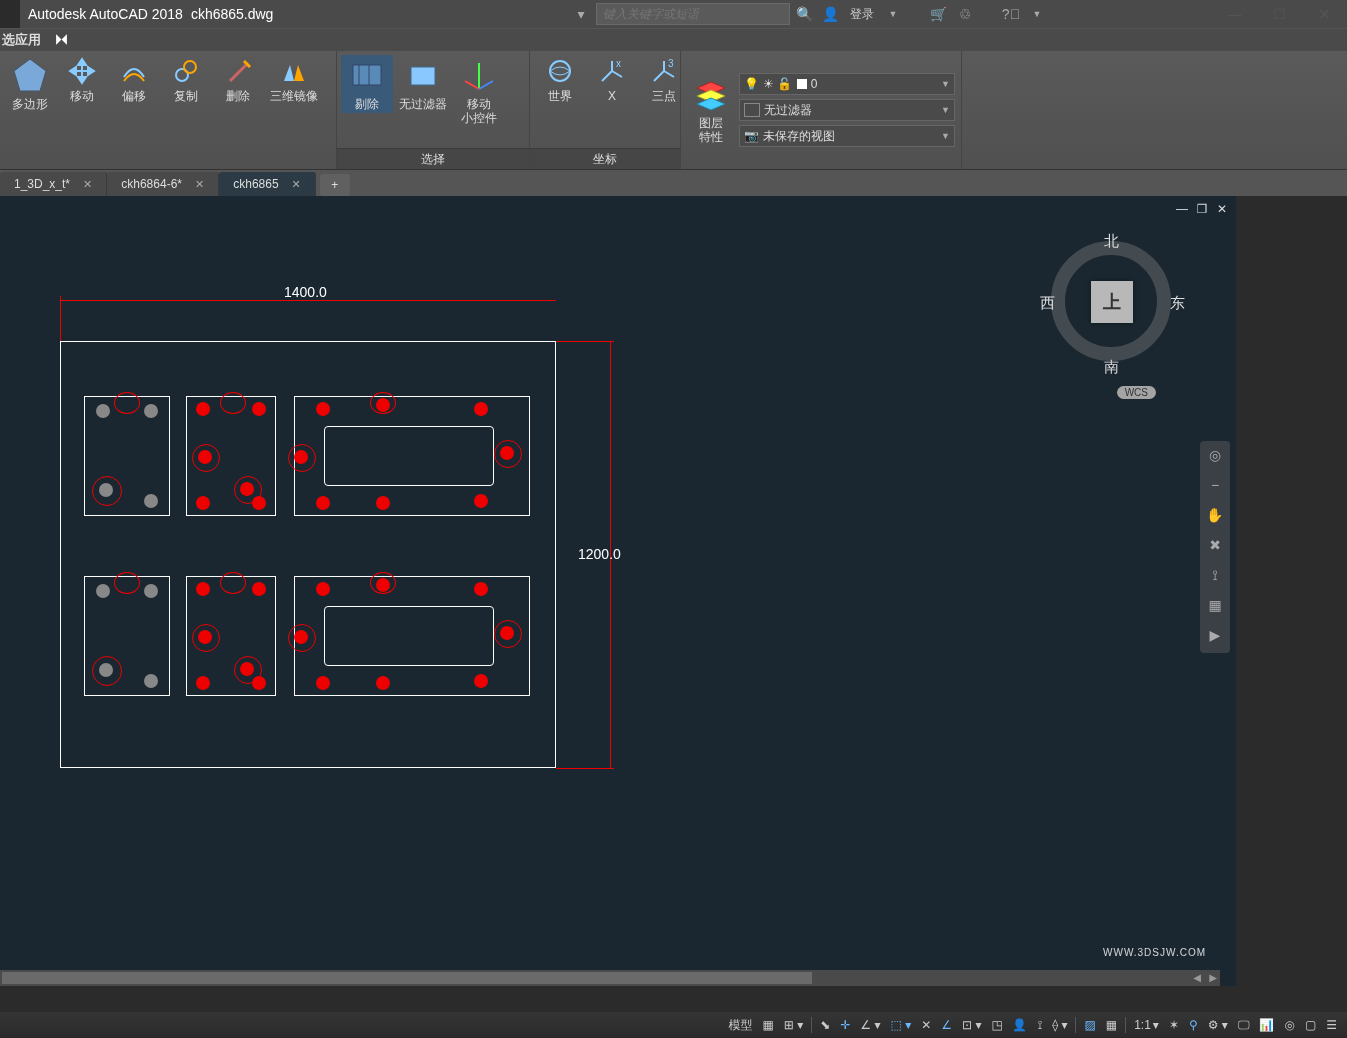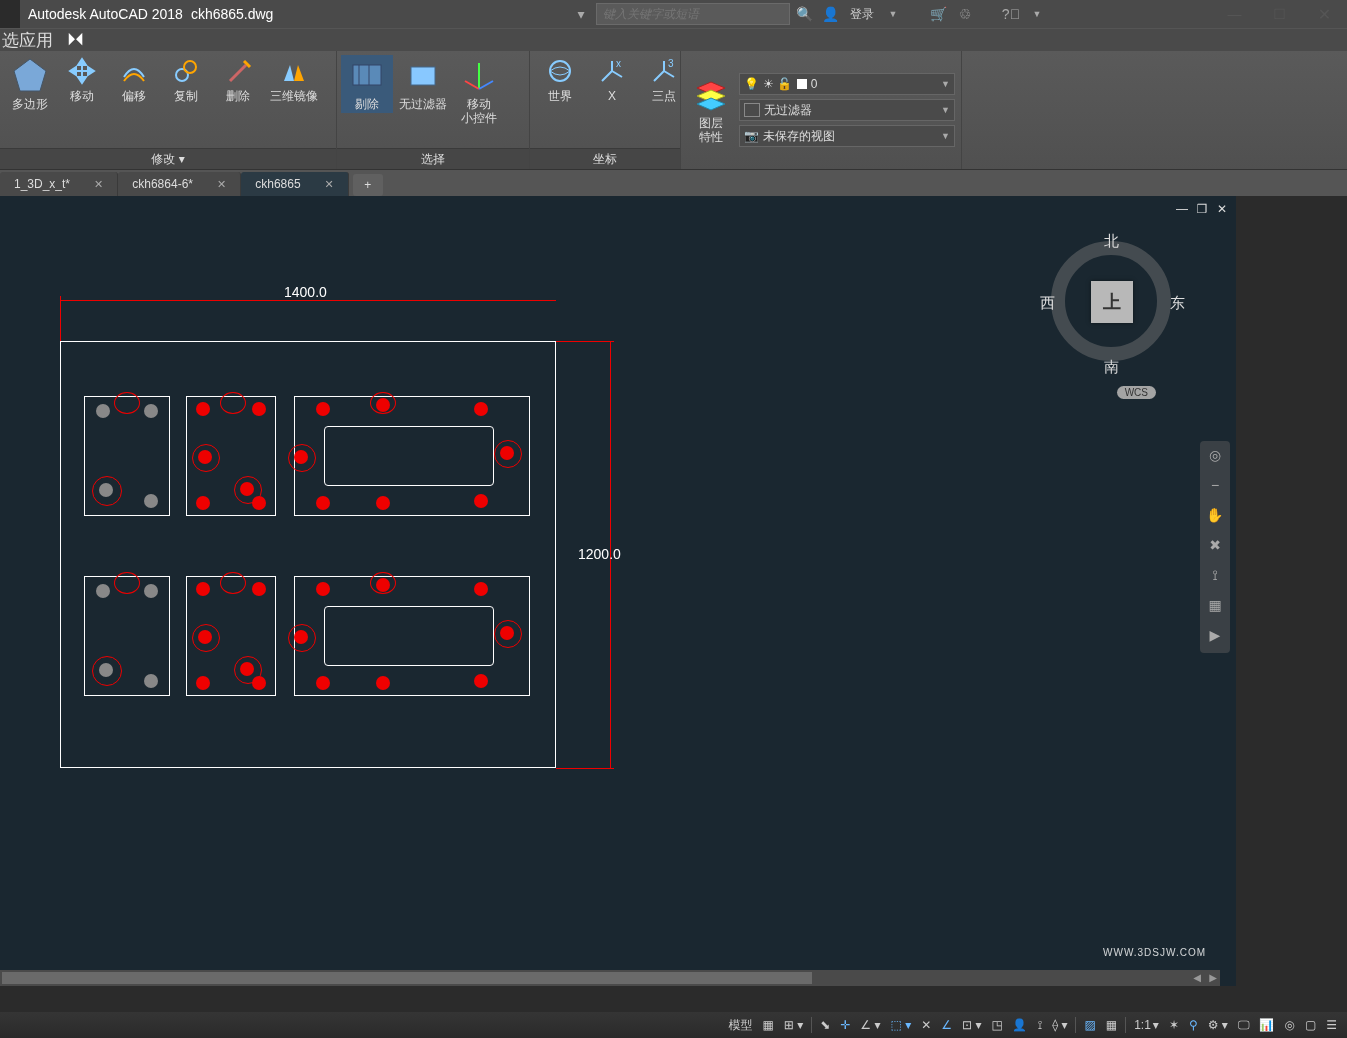--- a/index.html
+++ b/index.html
@@ -14,7 +14,7 @@
 .winbtn{width:45px;height:28px;display:flex;align-items:center;justify-content:center;color:#555;font-size:14px;}
 .win-close{font-size:16px;}
 .menubar{height:22px;background:#4a4a4a;border-top:1px solid #555;display:flex;align-items:center;padding-left:2px;gap:14px;}
-.menubtn{color:#ddd;font-size:17px;}
+.menubtn{color:#ddd;font-size:13px;font-weight:bold;}
 .ribbon{height:118px;background:linear-gradient(#5a5a5a,#505050);display:flex;border-bottom:1px solid #333;}
 .ribbon-panel{display:flex;flex-direction:column;border-right:1px solid #444;}
 .ribbon-tools{flex:1;display:flex;align-items:flex-start;padding:4px;}

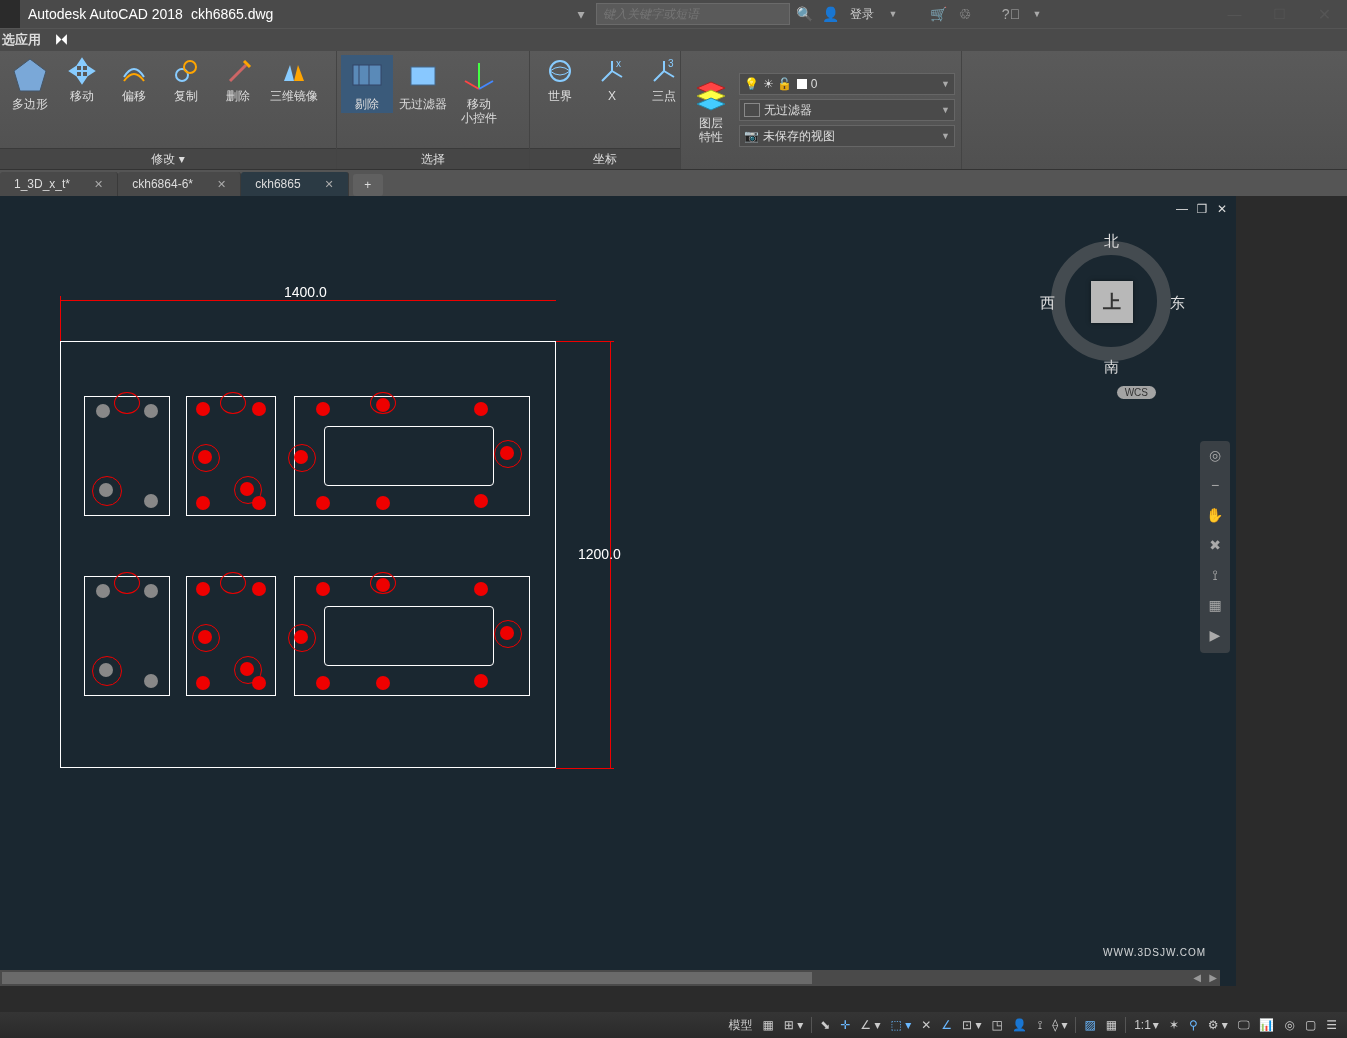--- a/index.html
+++ b/index.html
@@ -153,7 +153,6 @@
         <span class="lbl">三维镜像</span>
       </div>
     </div>
-    <div class="panel-title">修改 ▾</div>
   </div>
 
   <div class="ribbon-panel" style="width:192px;">

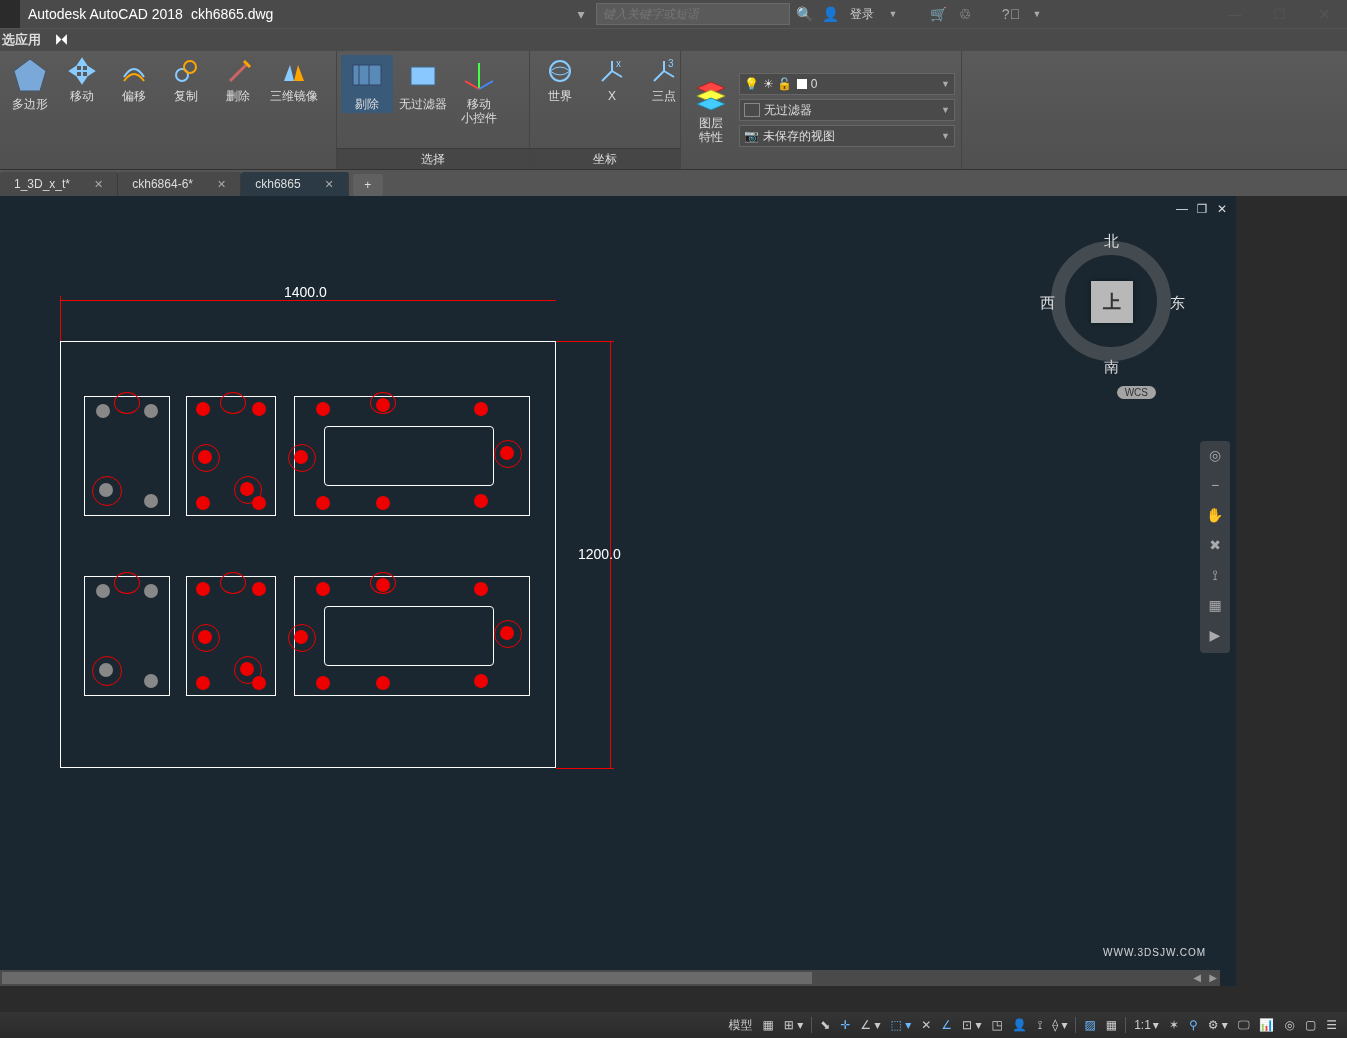--- a/index.html
+++ b/index.html
@@ -28,7 +28,7 @@
 .dropdown{flex:1;background:#4a4a4a;border:1px solid #666;height:20px;display:flex;align-items:center;padding:0 4px;font-size:12px;color:#ddd;min-width:180px;justify-content:space-between;}
 .dd-arrow{color:#aaa;font-size:9px;}
 .tabbar{height:26px;background:#555;display:flex;align-items:flex-end;}
-.filetab{height:24px;padding:0 14px;display:flex;align-items:center;gap:24px;background:#494949;color:#ddd;font-size:12px;border-right:1px solid #3a3a3a;border-top-left-radius:3px;border-top-right-radius:3px;}
+.filetab{height:24px;padding:0 14px;display:flex;align-items:center;gap:13px;background:#494949;color:#ddd;font-size:12px;border-right:1px solid #3a3a3a;border-top-left-radius:3px;border-top-right-radius:3px;}
 .filetab.active{background:#2b3a44;}
 .tab-close{color:#aaa;font-size:11px;}
 .tab-add{width:30px;height:22px;background:#606060;margin-left:4px;display:flex;align-items:center;justify-content:center;color:#ddd;border-radius:3px;}

